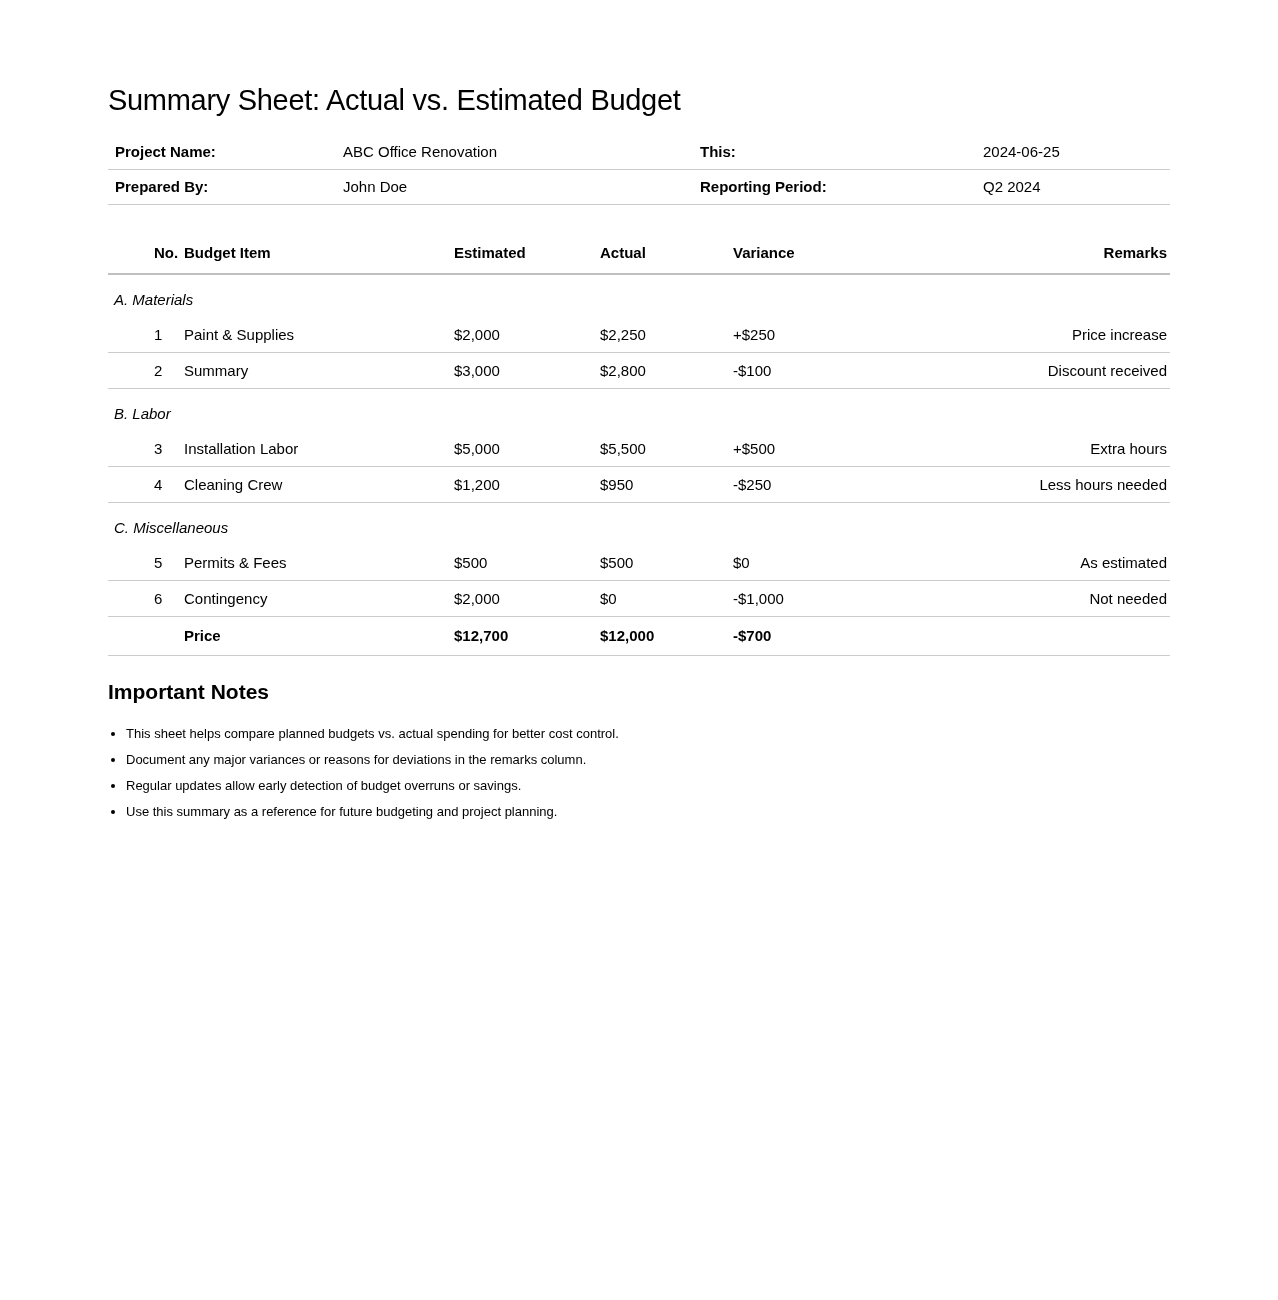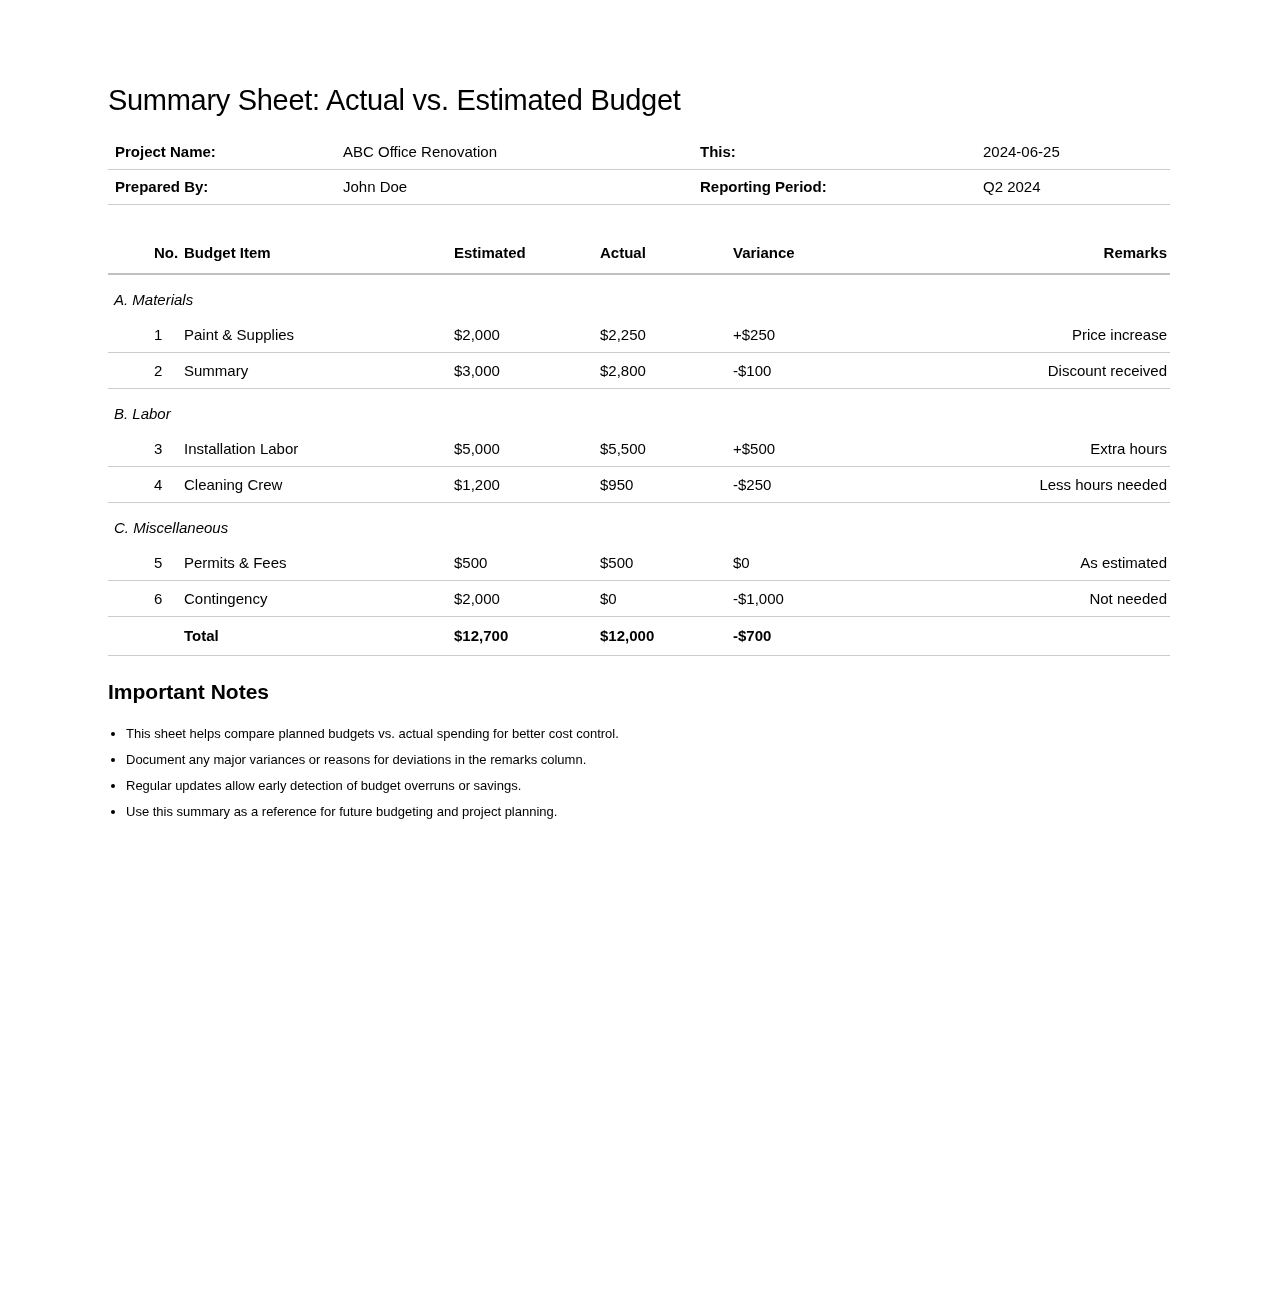--- a/index.html
+++ b/index.html
@@ -176,7 +176,7 @@
 
     <div class="t-row total">
       <div class="c-no"></div>
-      <div class="c-item">Total</div>
+      <div class="c-item">Price</div>
       <div class="c-num">$12,700</div>
       <div class="c-num">$12,000</div>
       <div class="c-num">-$700</div>

